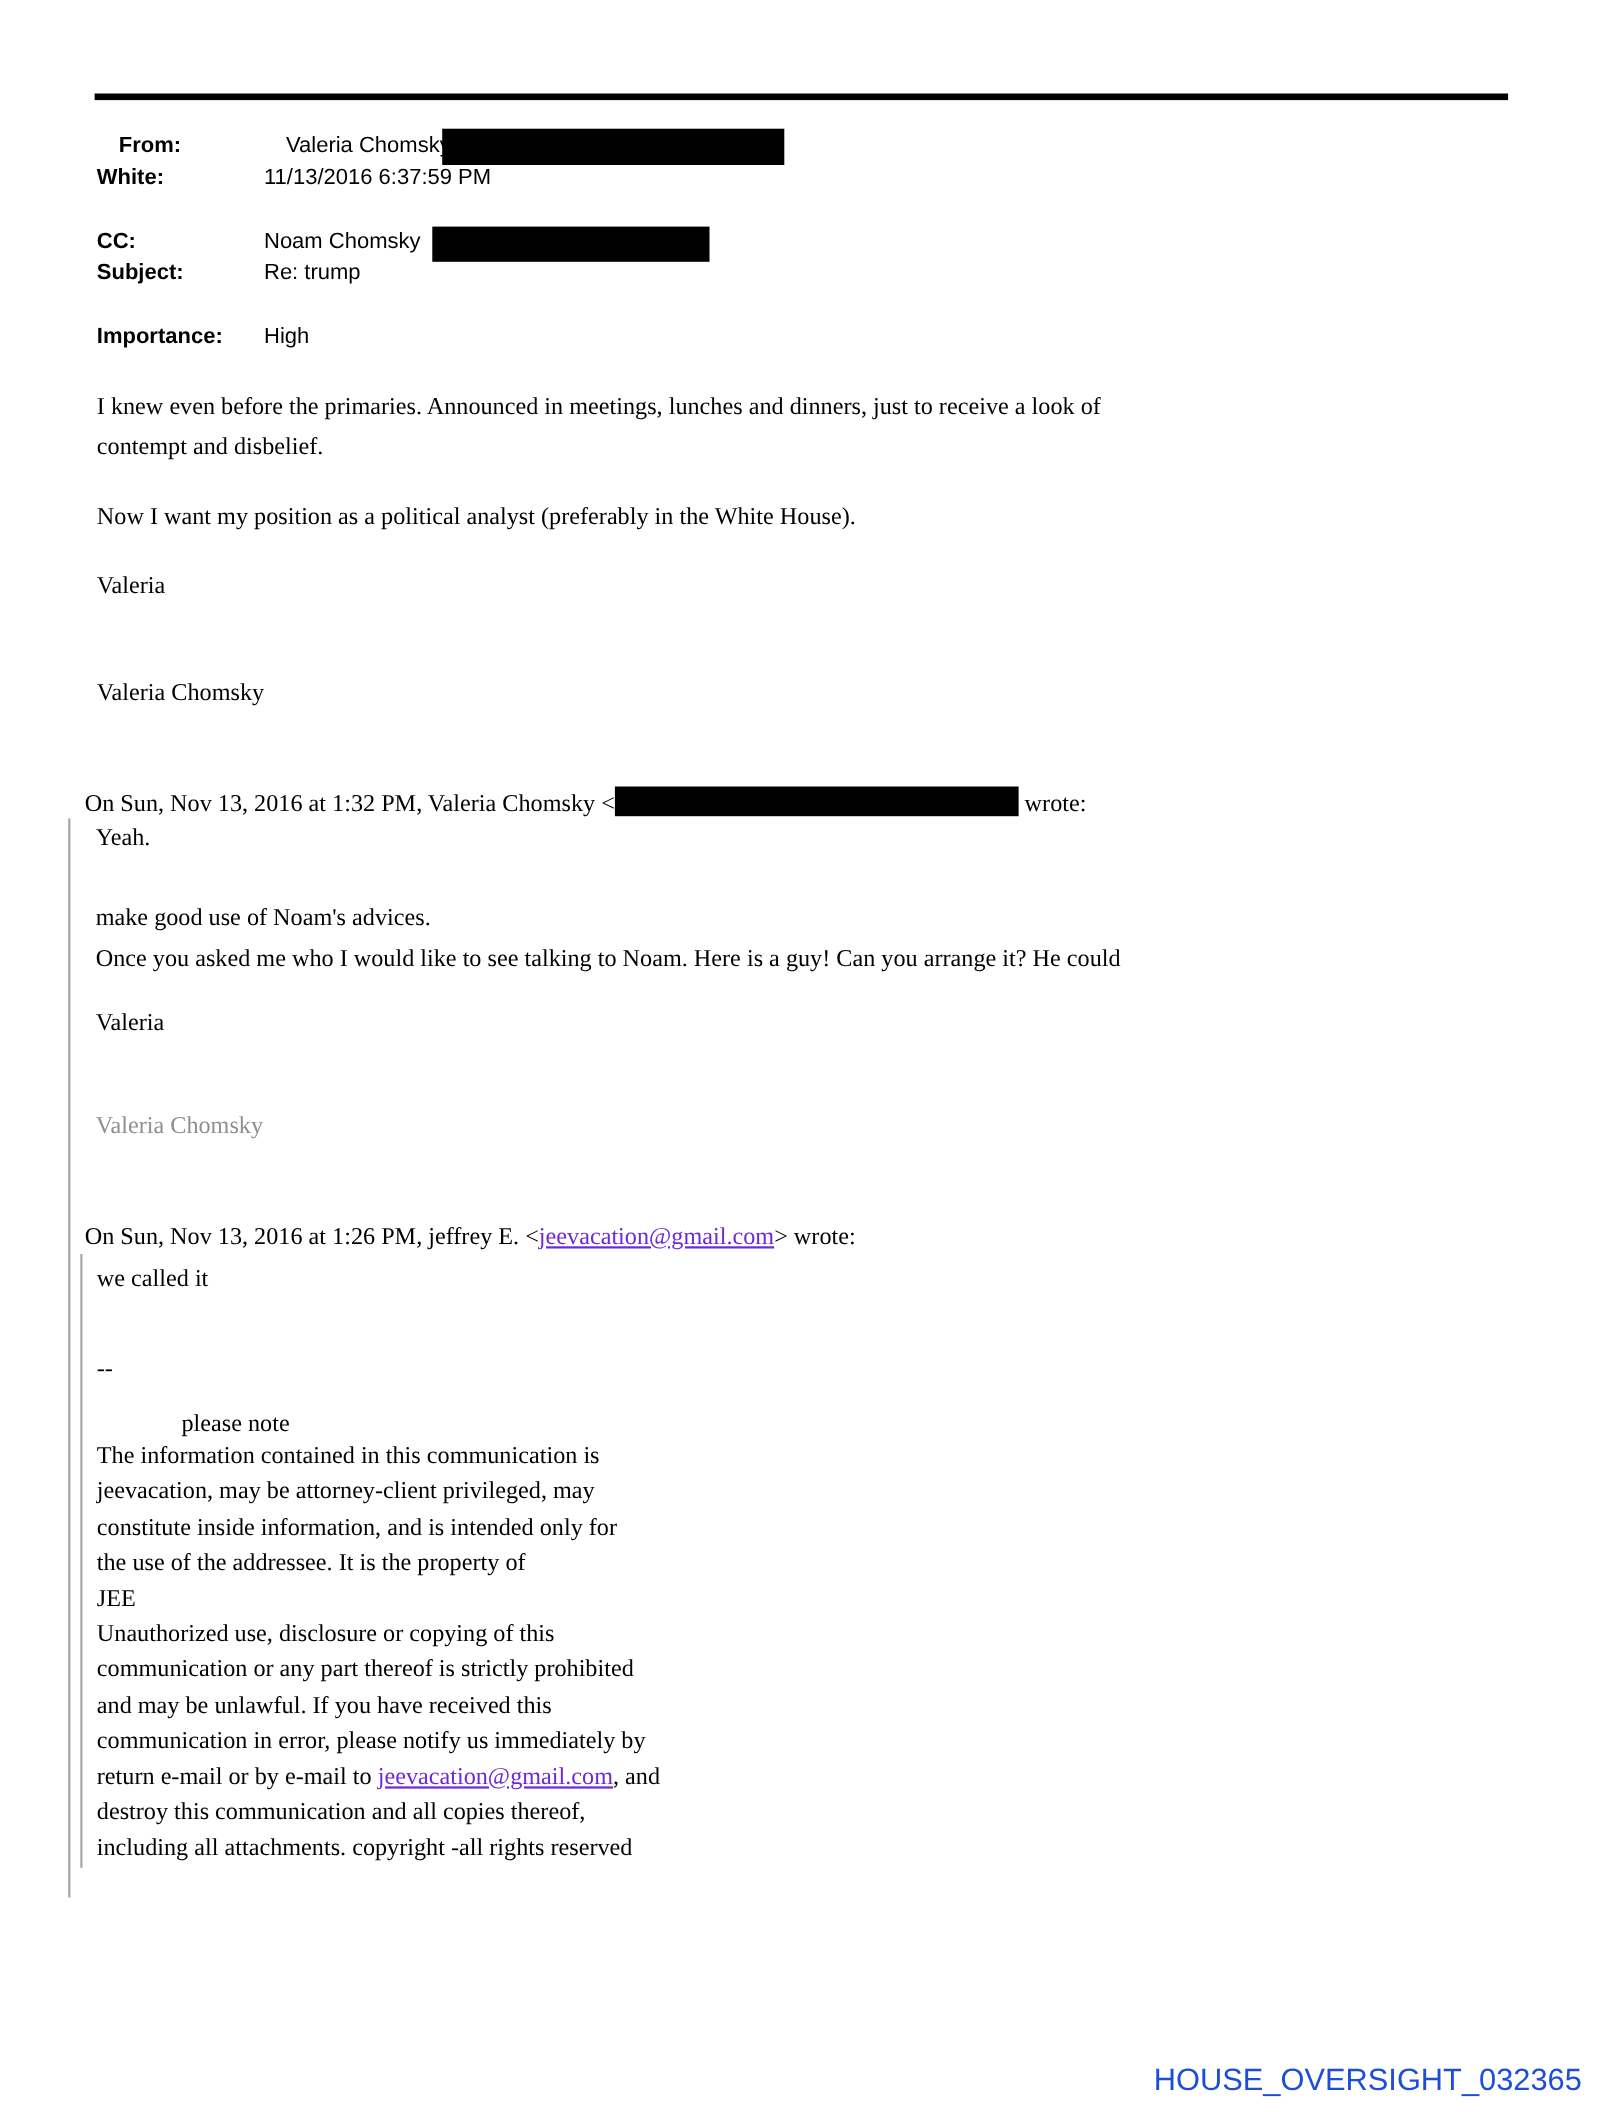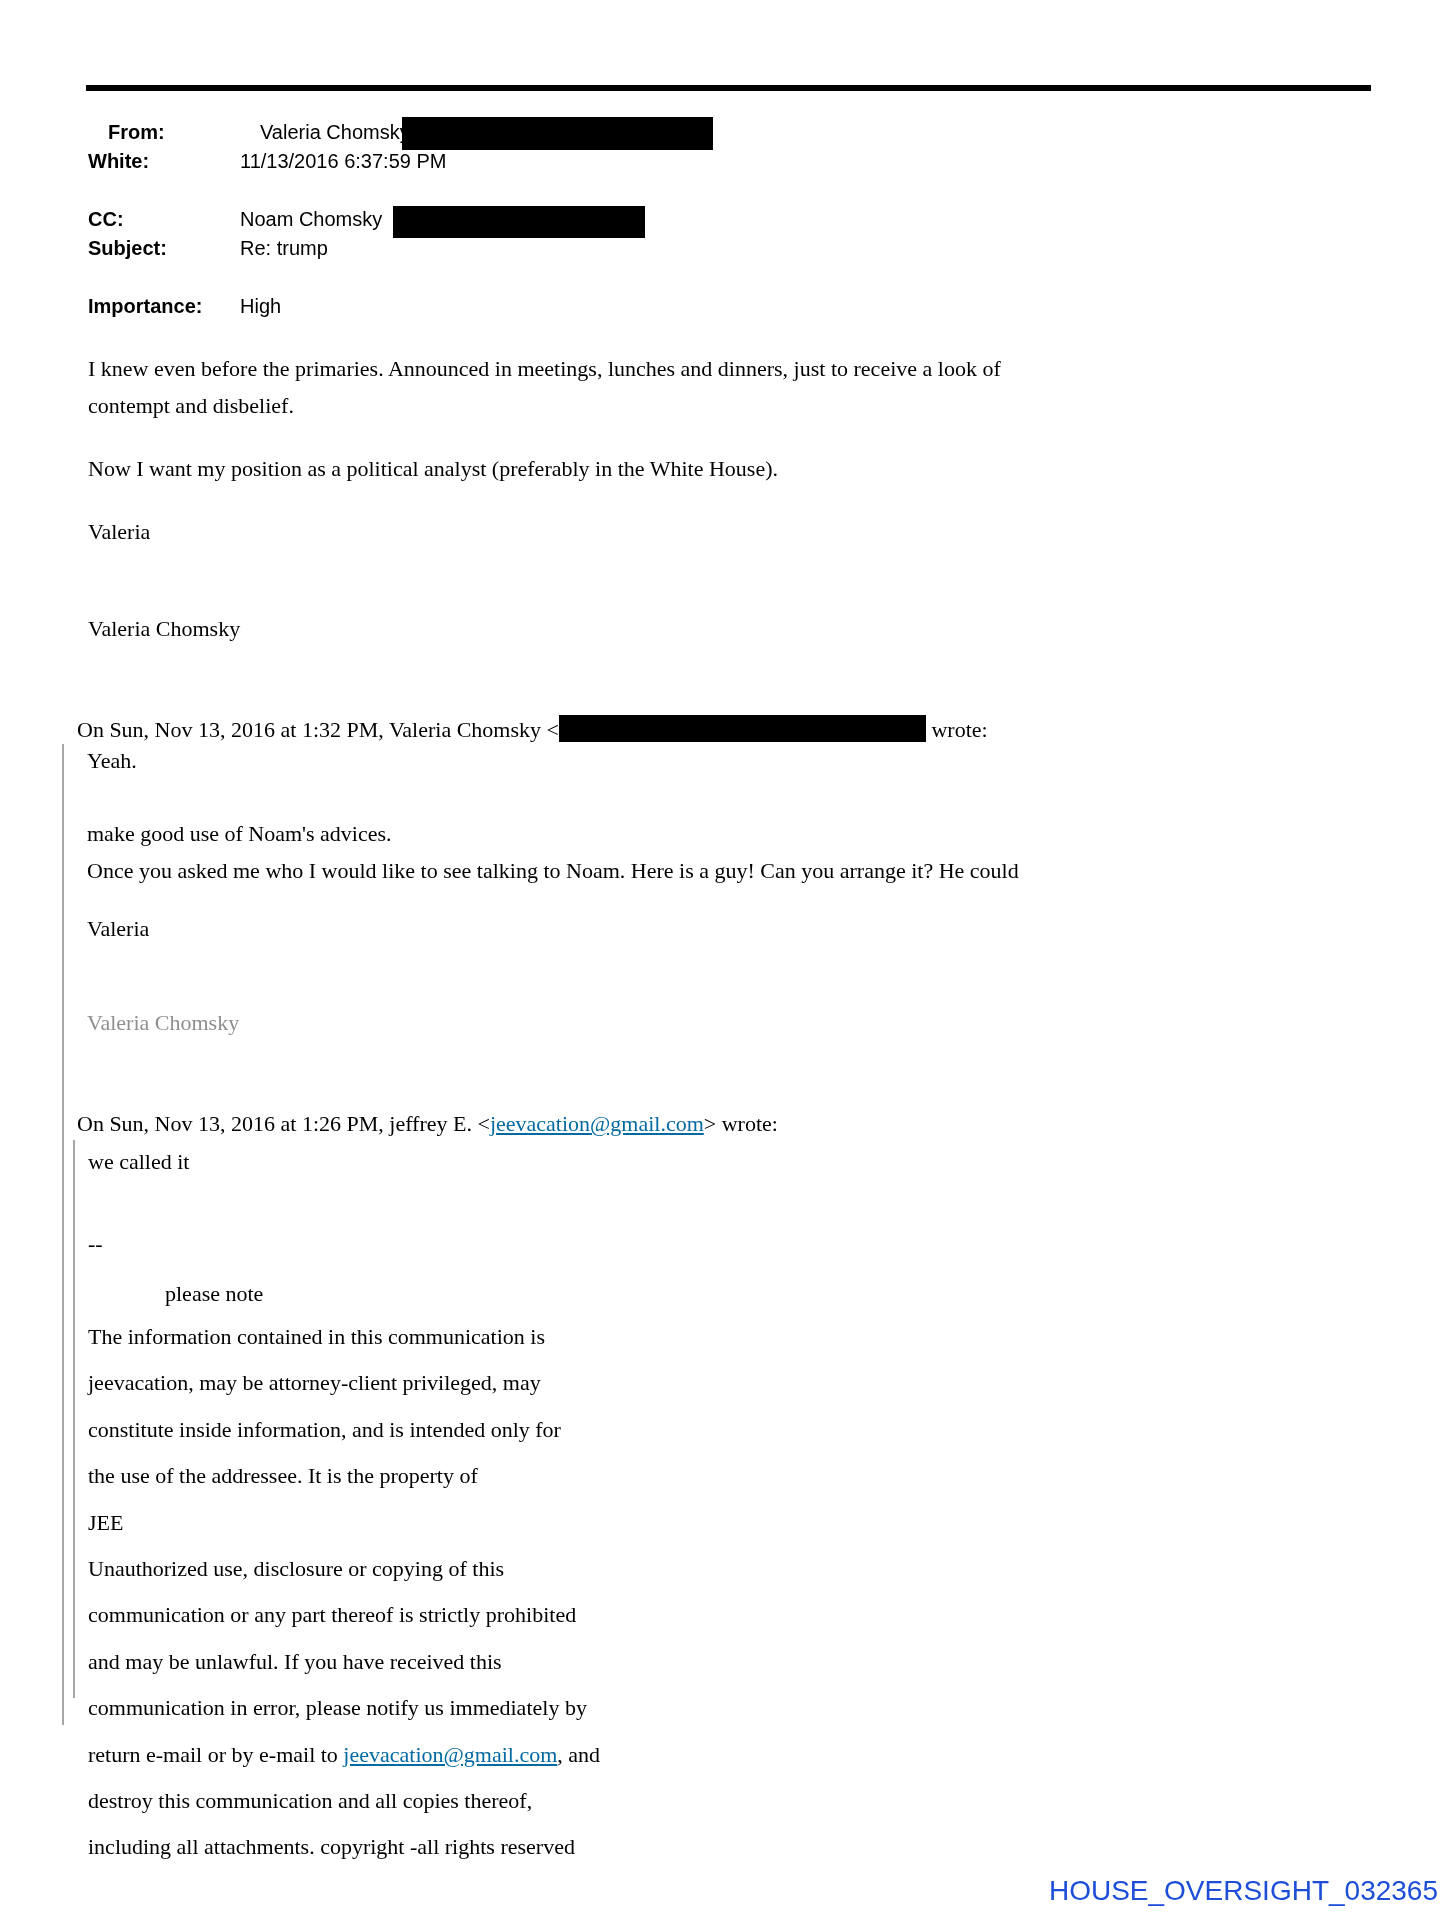--- a/index.html
+++ b/index.html
@@ -25,7 +25,7 @@
   .muted{color:#8f8f8f;}
   .qline{position:absolute;width:2px;background:#a6a6a6;}
   .inline-redaction{display:inline-block;width:367px;height:27px;background:#000000;vertical-align:-5px;}
-  a.email-link{color:#0369a1;text-decoration:underline;cursor:pointer;}
+  a.email-link{color:#6d28d9;text-decoration:underline;cursor:pointer;}
   .disclaimer{font-size:22px;line-height:32.4px;}
   .disclaimer .ln{white-space:nowrap;margin-top:14px;}
   .bates{position:absolute;top:1874px;right:15px;font-family:"Liberation Sans", sans-serif;font-size:28px;line-height:34px;color:#1d4ed8;white-space:nowrap;}

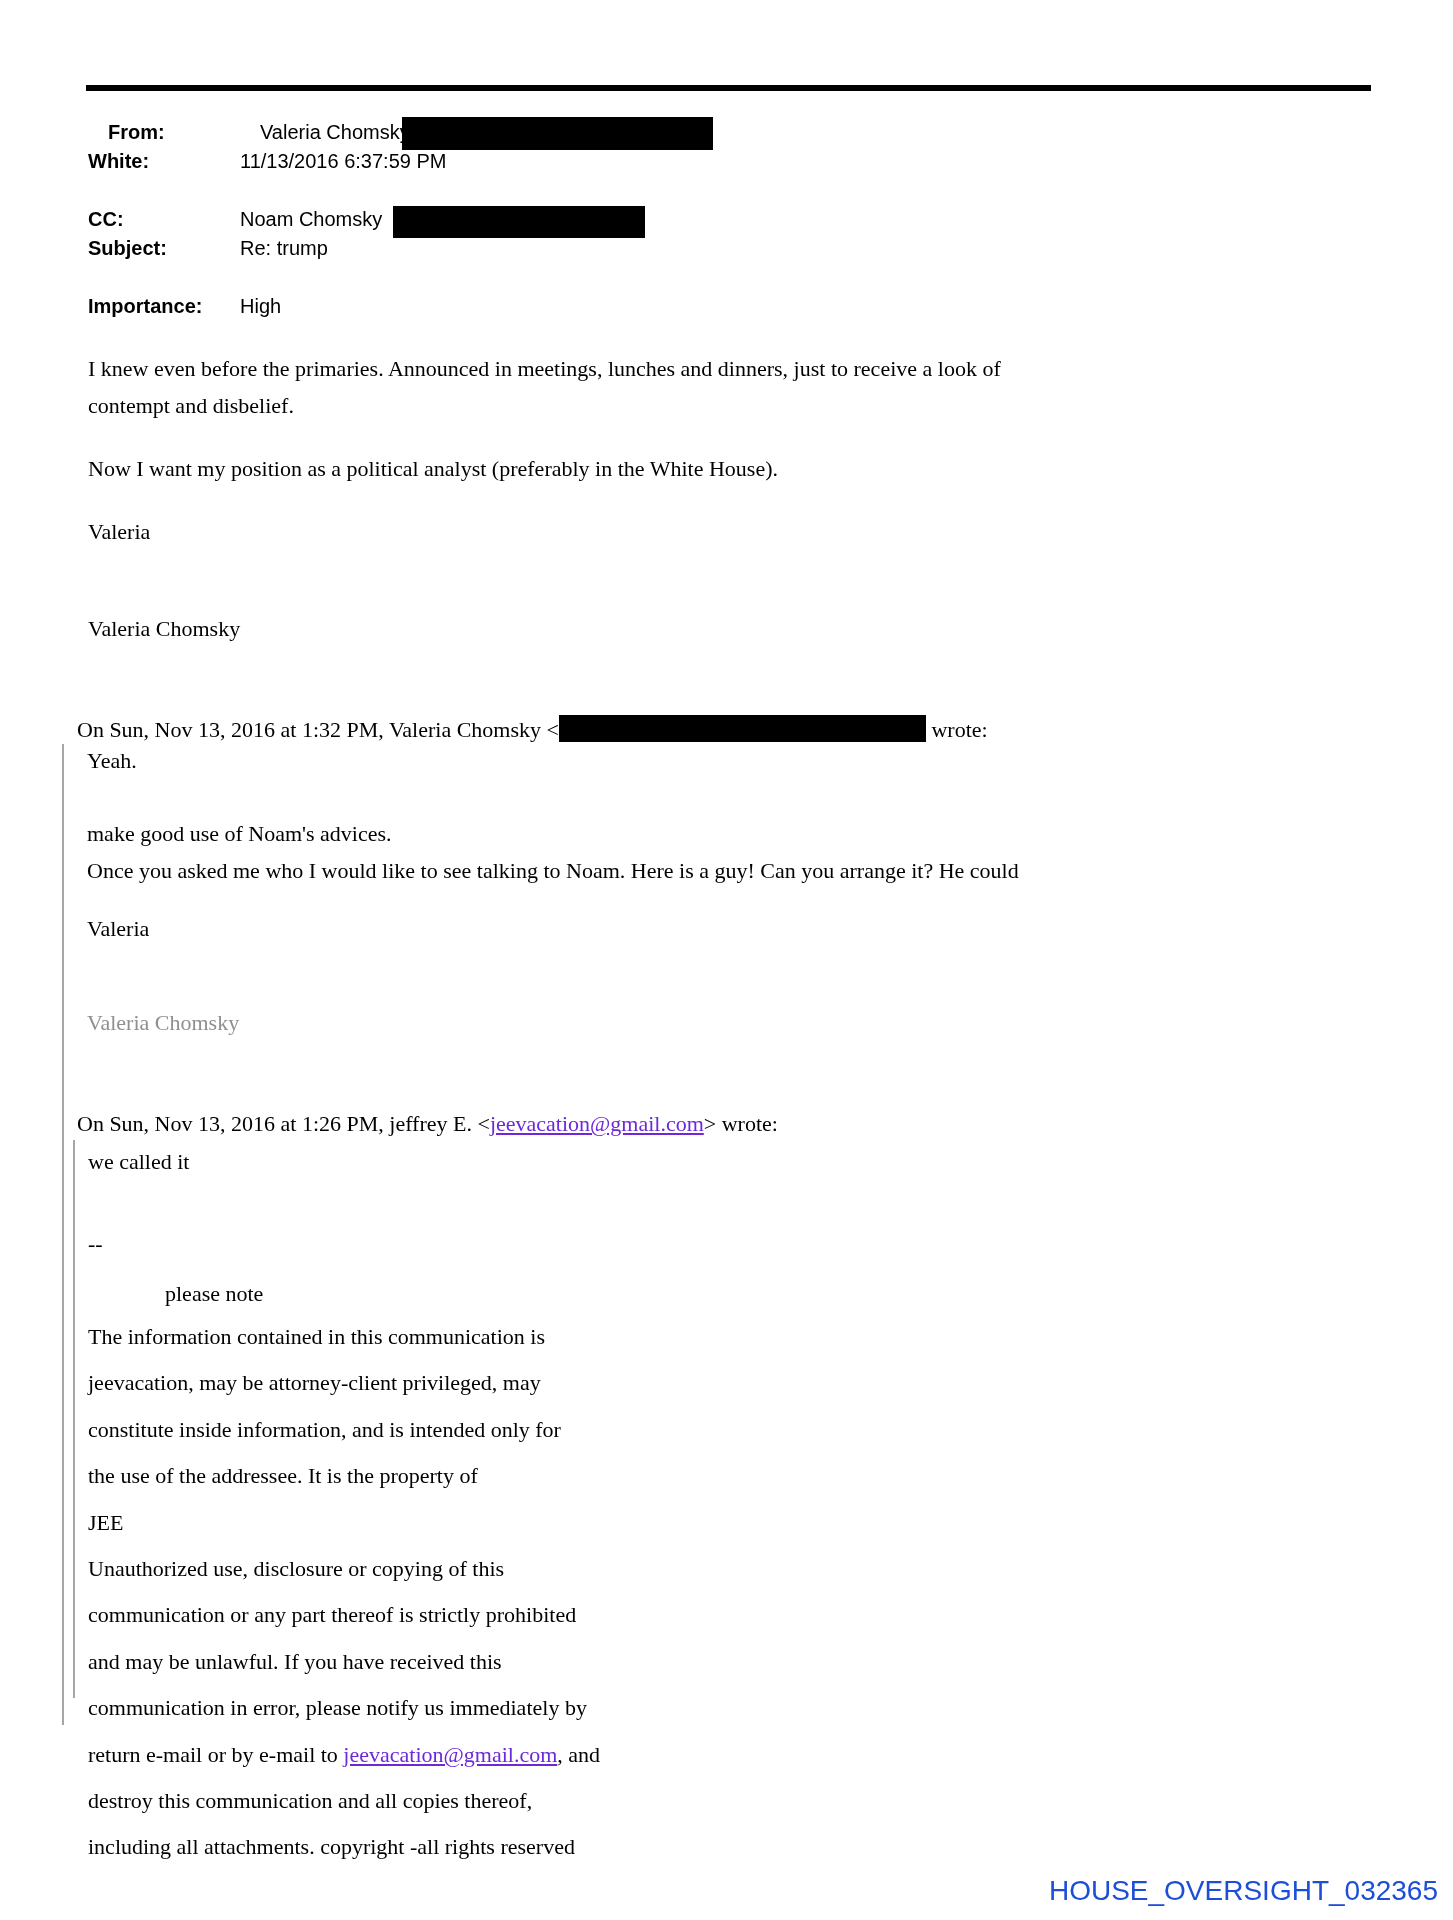--- a/index.html
+++ b/index.html
@@ -27,7 +27,7 @@
   .inline-redaction{display:inline-block;width:367px;height:27px;background:#000000;vertical-align:-5px;}
   a.email-link{color:#6d28d9;text-decoration:underline;cursor:pointer;}
   .disclaimer{font-size:22px;line-height:32.4px;}
-  .disclaimer .ln{white-space:nowrap;margin-top:14px;}
+  .disclaimer .ln{white-space:nowrap;}
   .bates{position:absolute;top:1874px;right:15px;font-family:"Liberation Sans", sans-serif;font-size:28px;line-height:34px;color:#1d4ed8;white-space:nowrap;}
 </style>
 </head>

